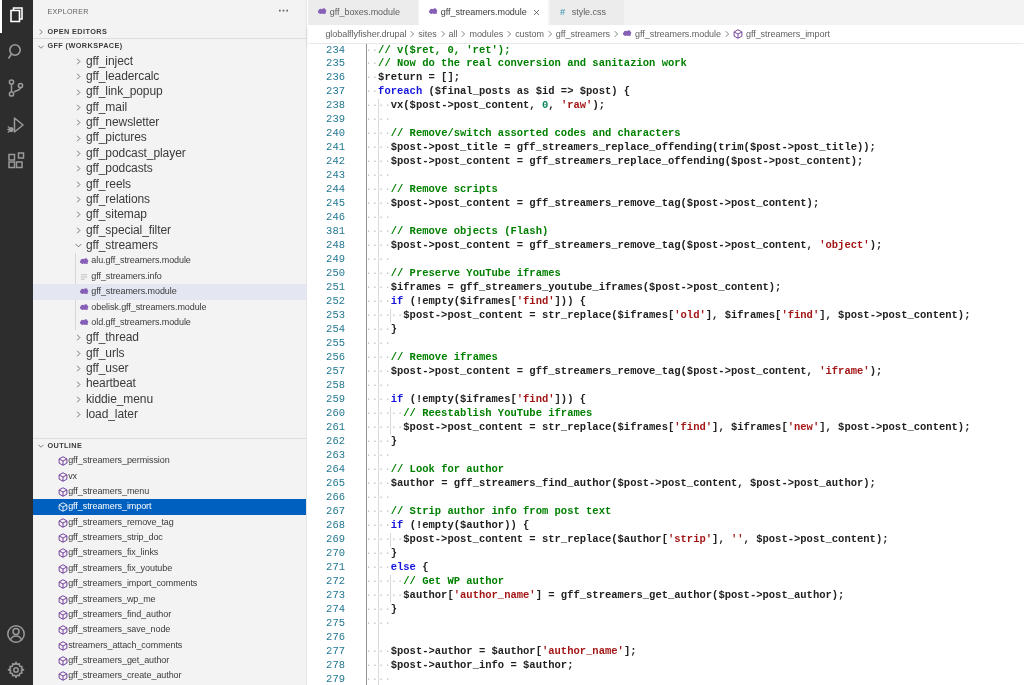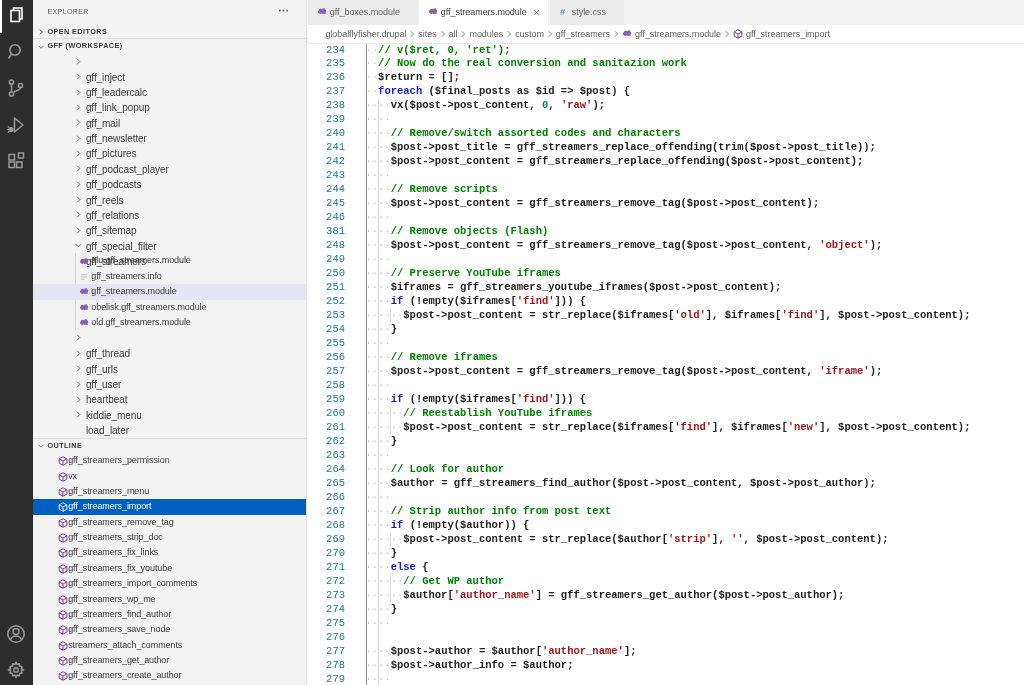--- a/index.html
+++ b/index.html
@@ -22,7 +22,7 @@
 .trow .chev { position:absolute; width:11px; height:11px; top:2.2px; }
 .ind1 .chev { left:39.5px; }
 .ind1x .chev { left:39.5px; transform:none; }
-.lbl { position:absolute; left:52.9px; top:16px; line-height:15.37px; font-size:10px; letter-spacing:-.08px; color:#3b3b3b; white-space:nowrap; }
+.lbl { position:absolute; left:52.9px; top:0; line-height:15.37px; font-size:12px; letter-spacing:-.08px; color:#3b3b3b; white-space:nowrap; }
 .ficon { position:absolute; left:45.5px; top:3.2px; width:10px; height:10px; }
 .lbl2 { position:absolute; left:58.3px; top:0; line-height:15.37px; font-size:9px; letter-spacing:-.08px; color:#3b3b3b; white-space:nowrap; }
 .ohead { border-top:1px solid #ddd; }

